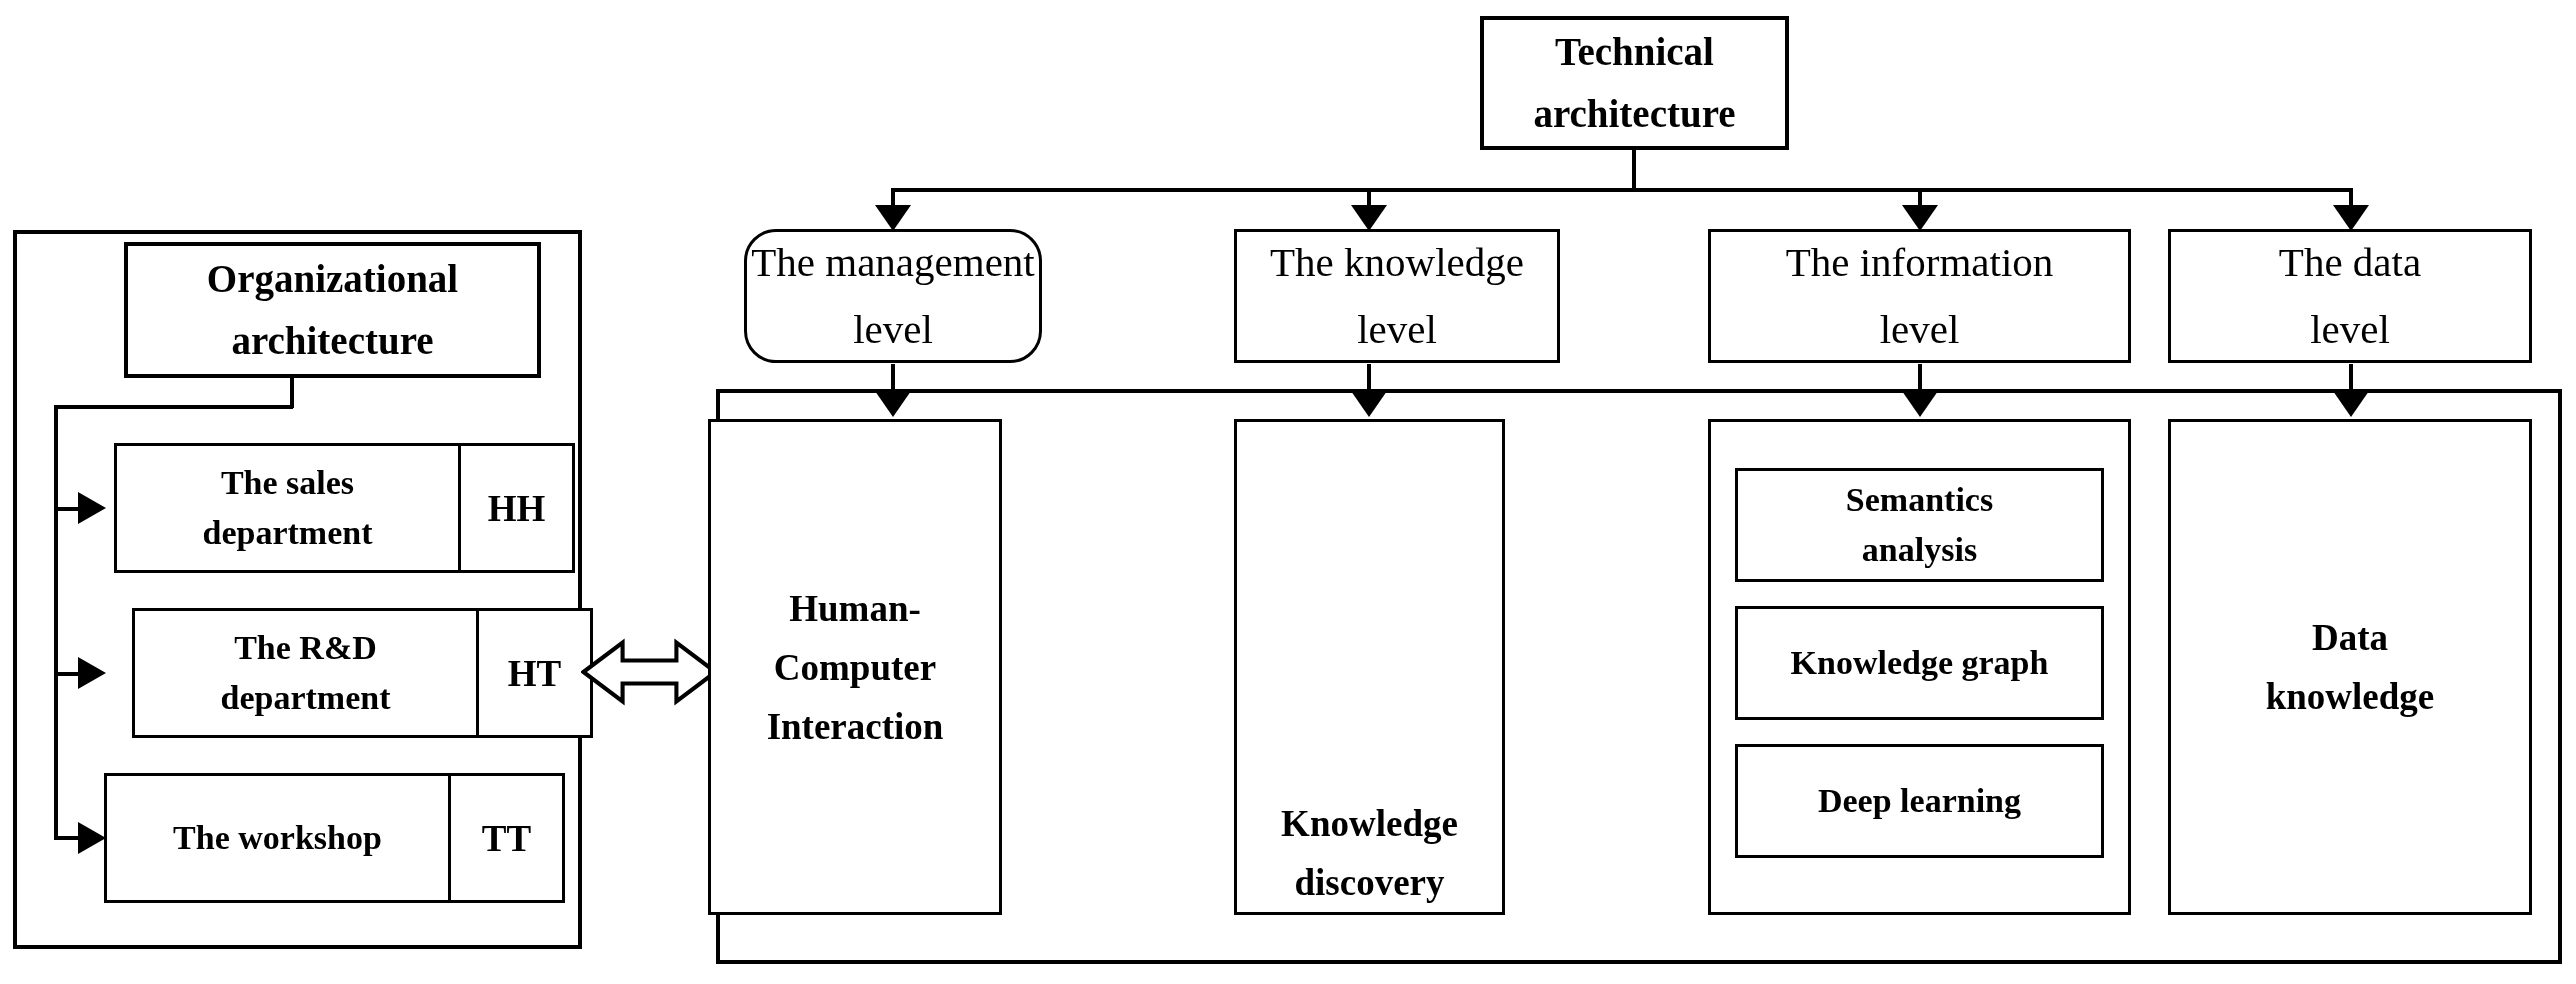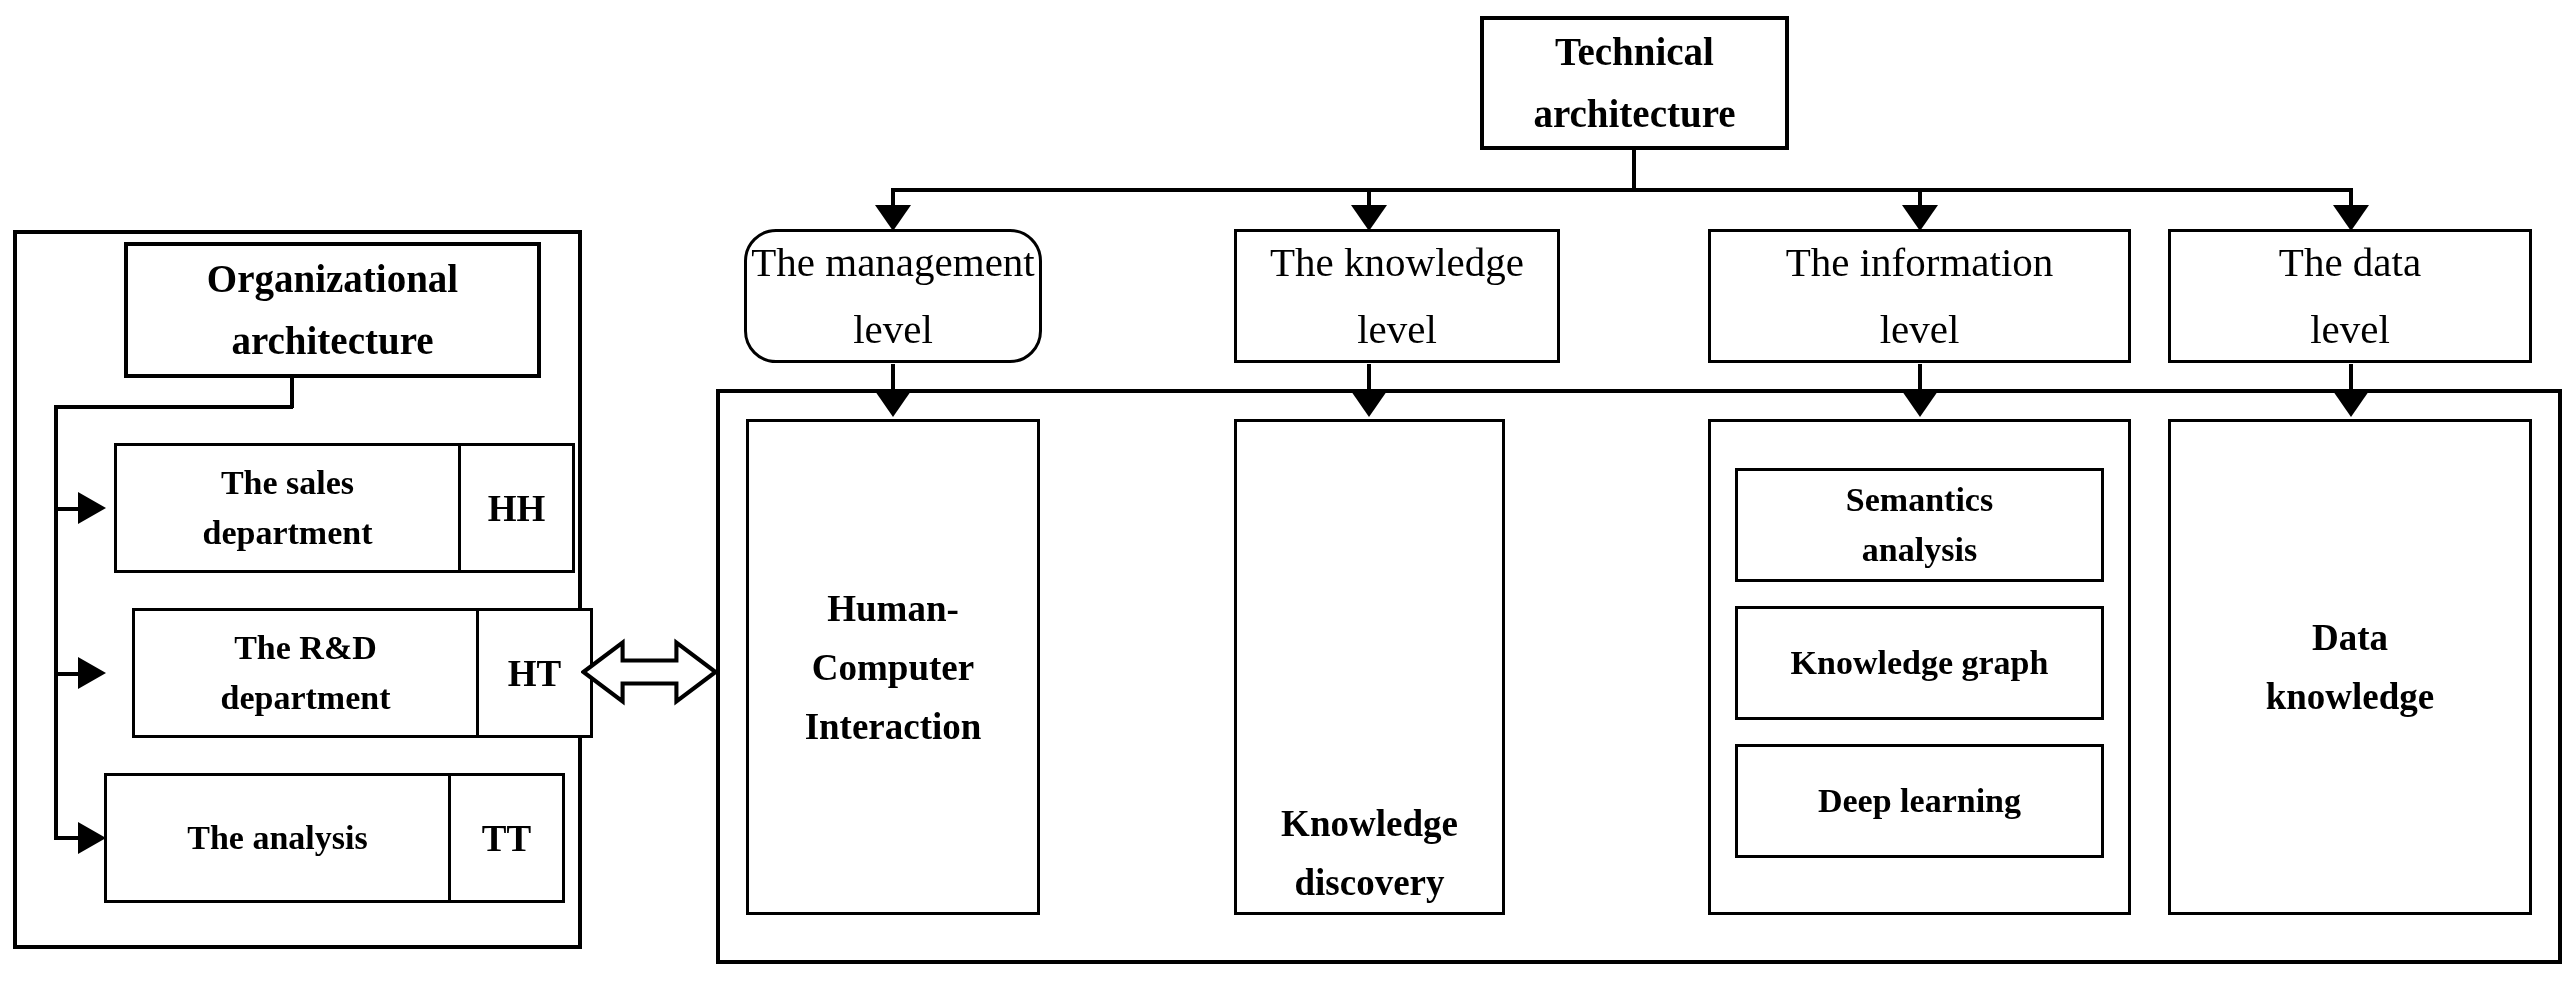--- a/index.html
+++ b/index.html
@@ -183,7 +183,7 @@
 
   <div class="box thick container-box" style="left:716px; top:389px; width:1846px; height:575px;"></div>
 
-  <div class="box module-font" style="left:746px; top:419px; width:294px; height:496px;">
+  <div class="box module-font" style="left:708px; top:419px; width:294px; height:496px;">
     <span>Human-Computer
 Interaction</span>
   </div>

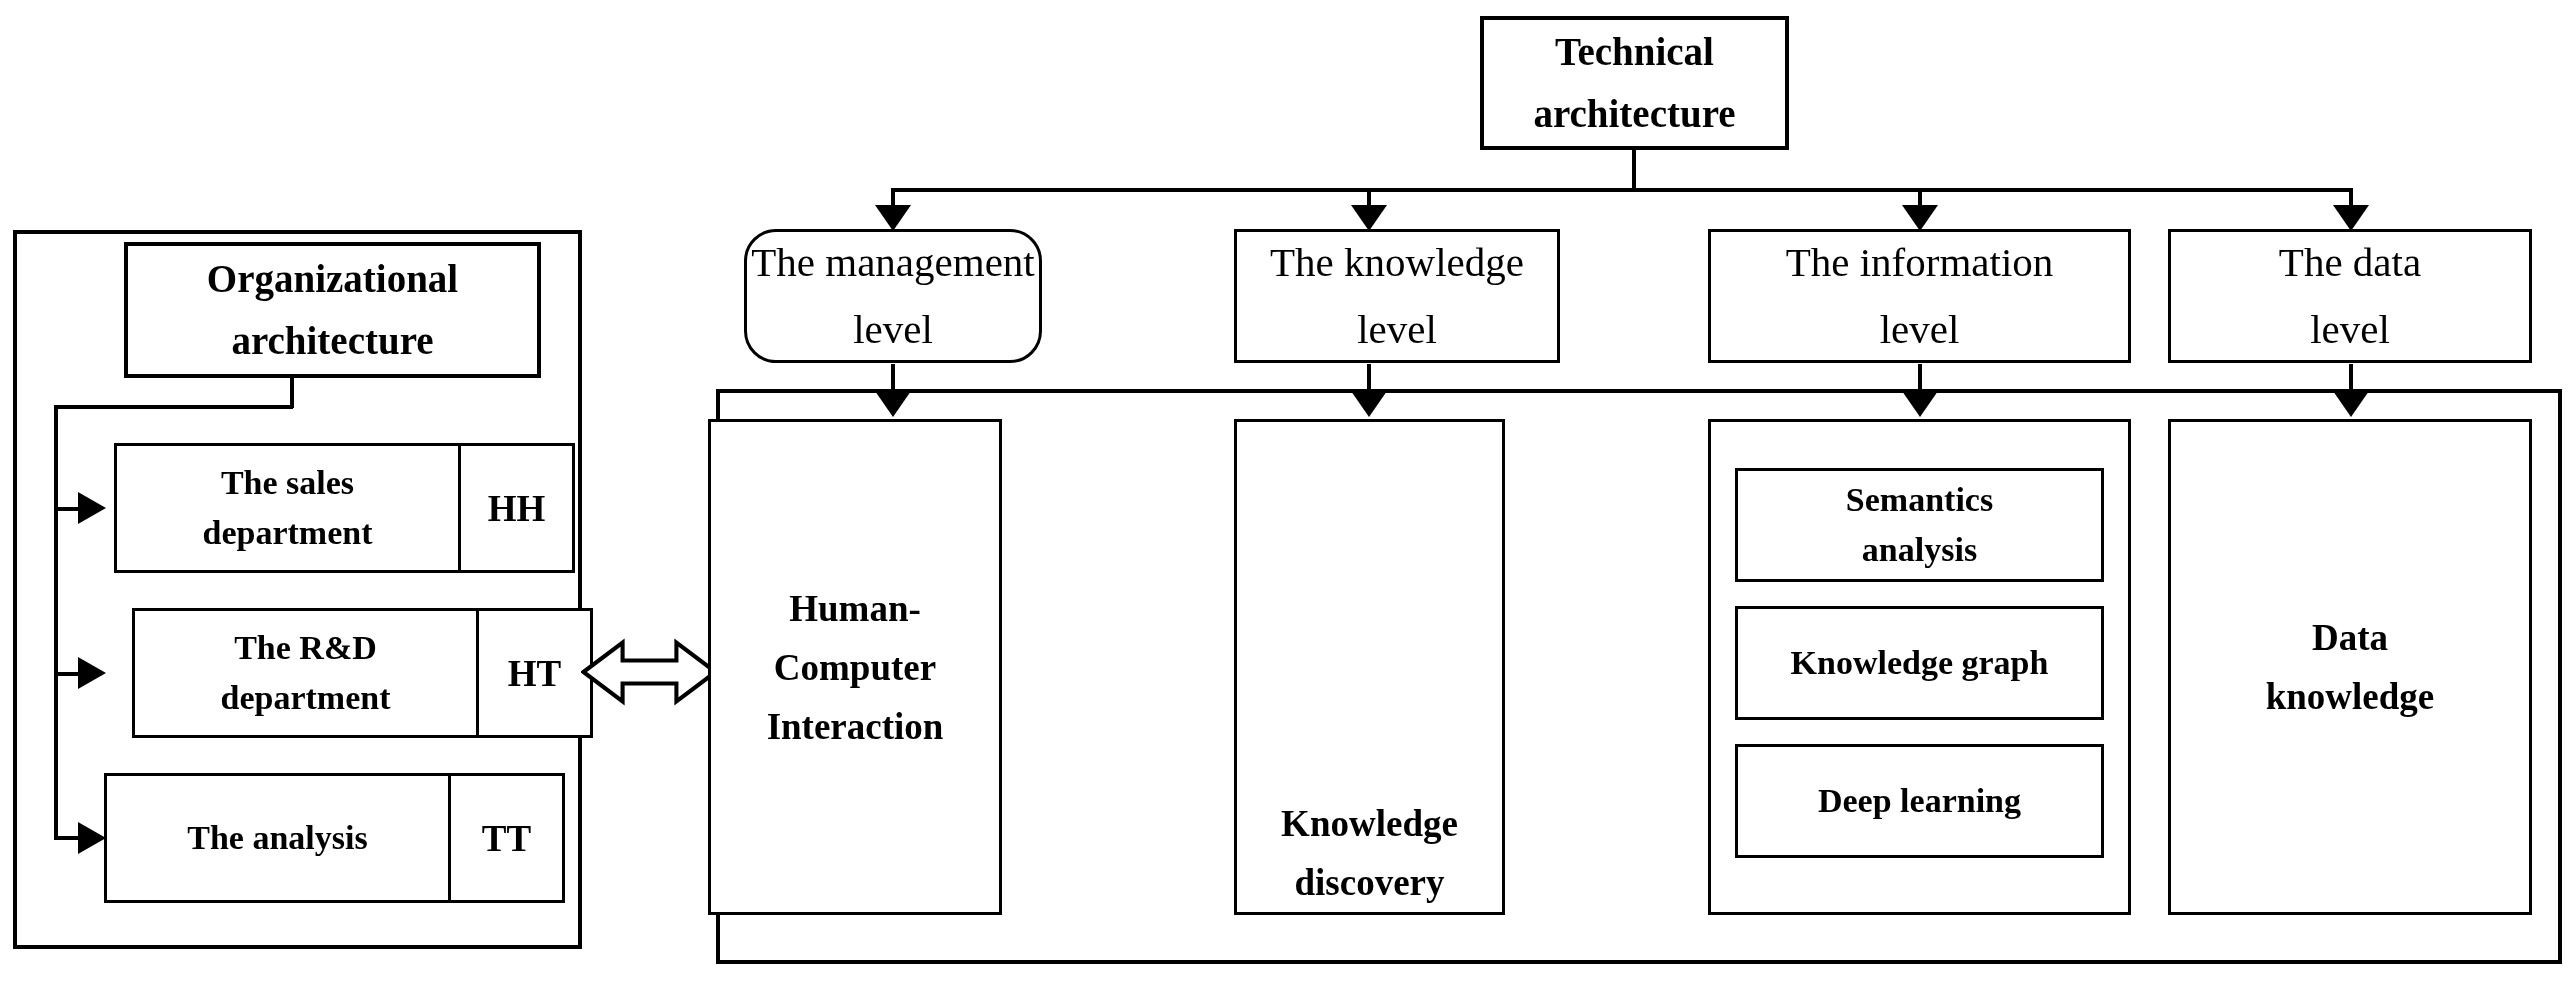--- a/index.html
+++ b/index.html
@@ -124,7 +124,7 @@
   </div>
 
   <div class="dept" style="left:104px; top:773px; width:461px; height:130px;">
-    <div class="dept-name dept-font">The analysis</div>
+    <div class="dept-name dept-font">The workshop</div>
     <div class="dept-code code-font">TT</div>
   </div>
 

